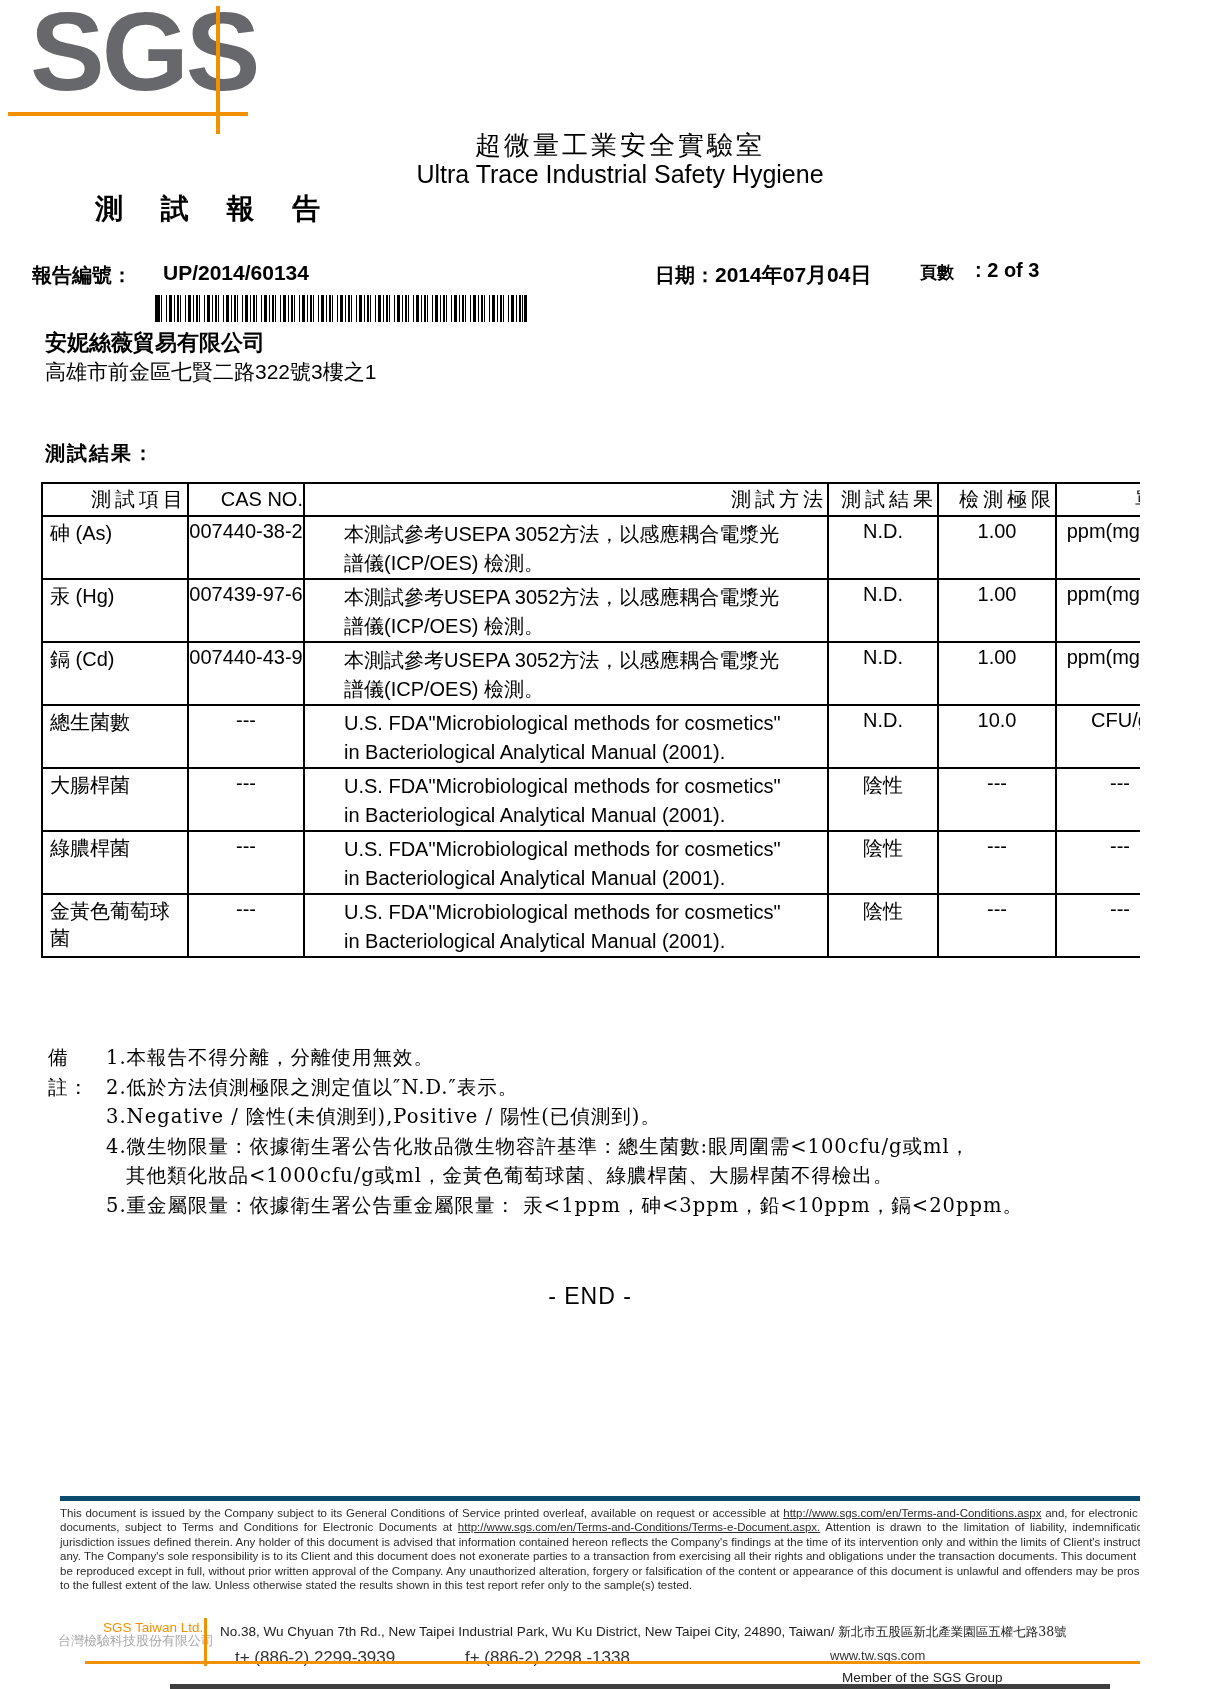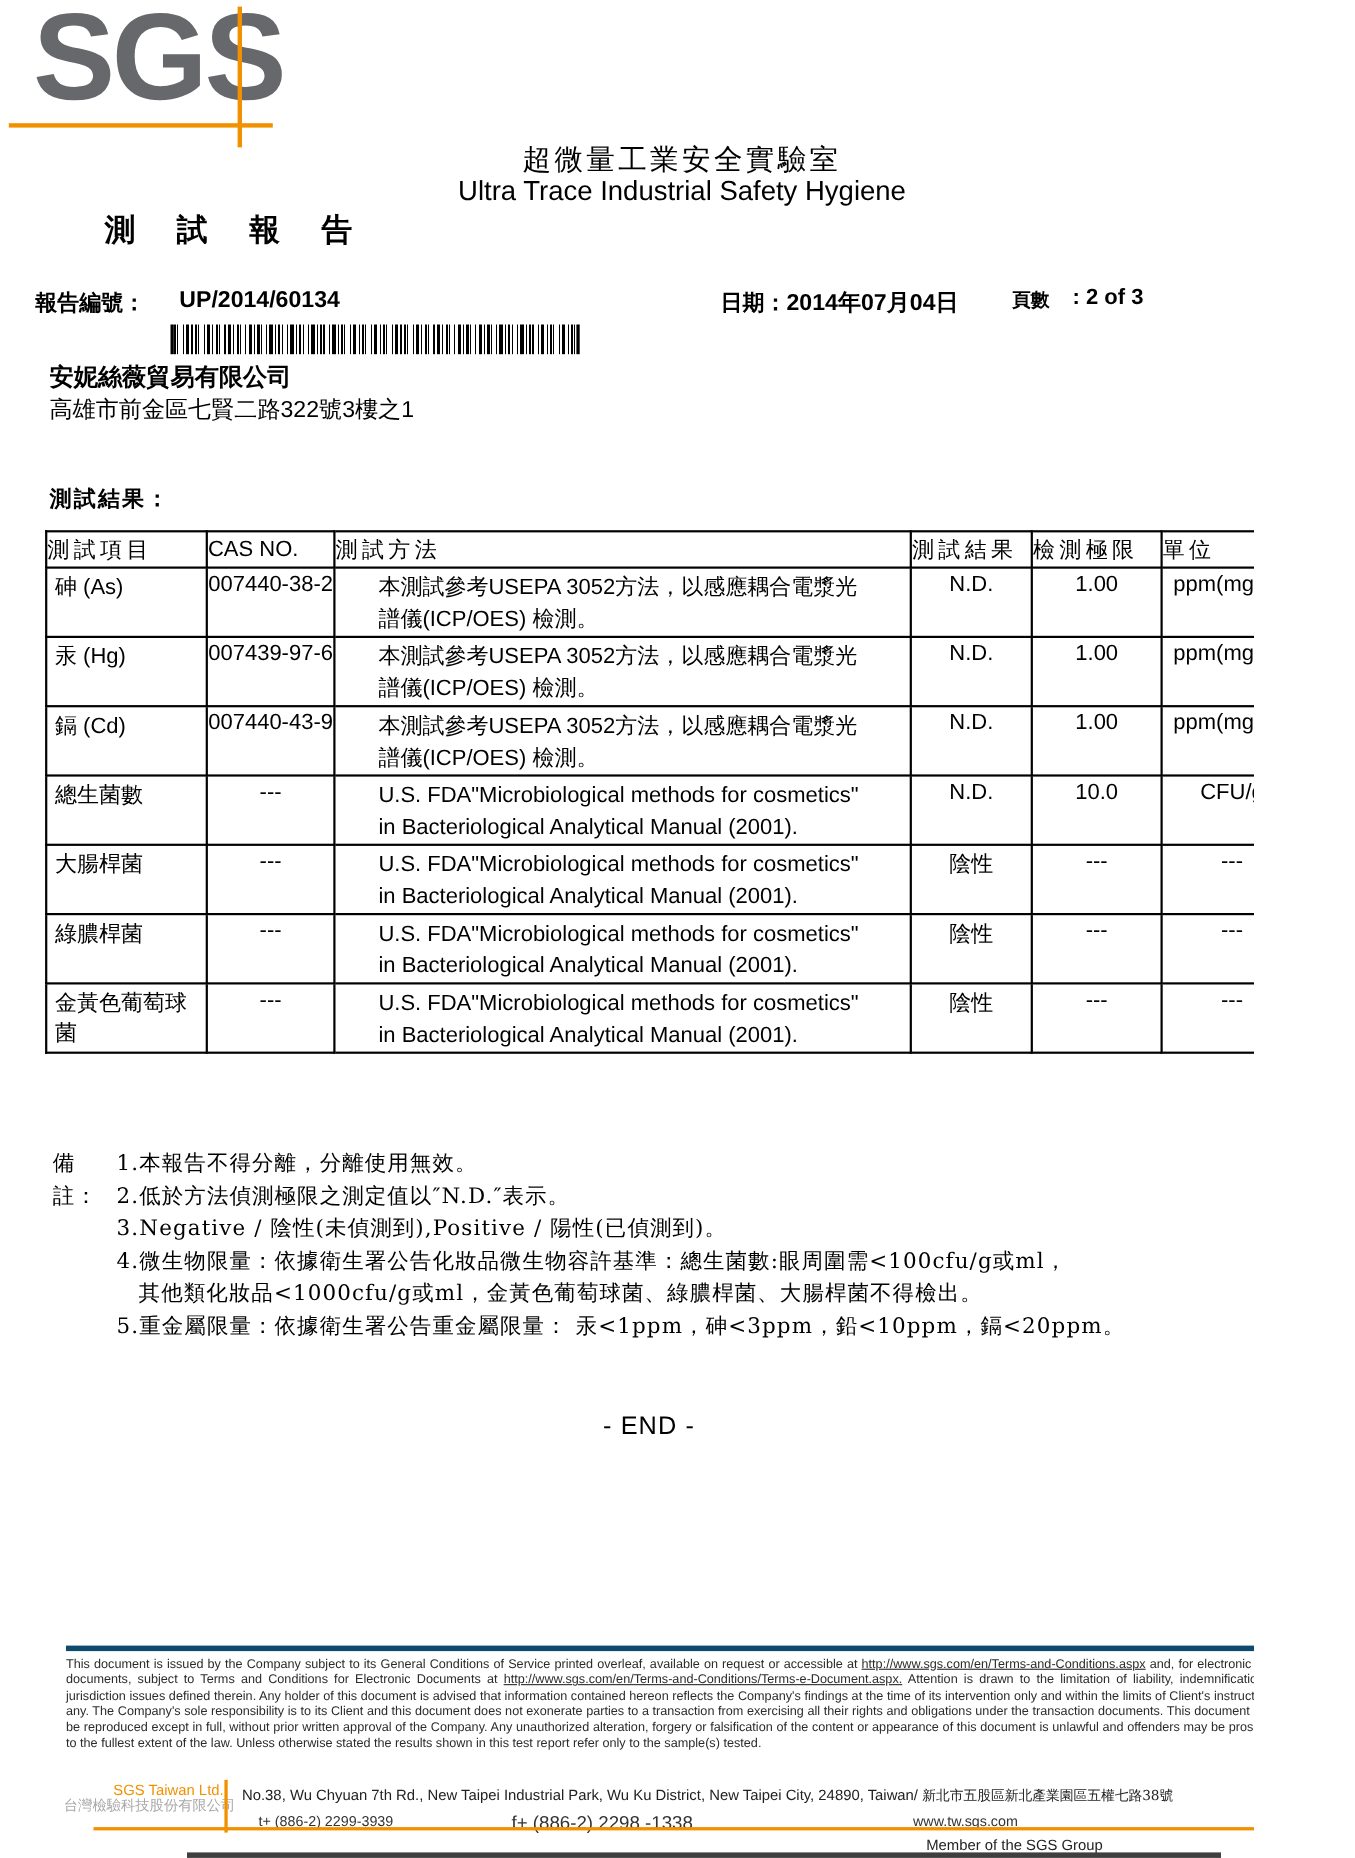--- a/index.html
+++ b/index.html
@@ -60,7 +60,7 @@
   table.results th, table.results td { border:2px solid #000; }
   table.results th {
     height:33px; font-family:"DejaVu Serif", serif; font-weight:normal;
-    font-size:20px; letter-spacing:4px; text-align:left; vertical-align:middle;margin-top:32px;
+    font-size:20px; letter-spacing:4px; text-align:right; vertical-align:middle;margin-top:32px;
   }
   table.results th.cas { font-family:"Liberation Sans", sans-serif; letter-spacing:0; font-size:20px; }
   table.results td { height:62px; vertical-align:top; font-size:20px; padding-top:3px; }

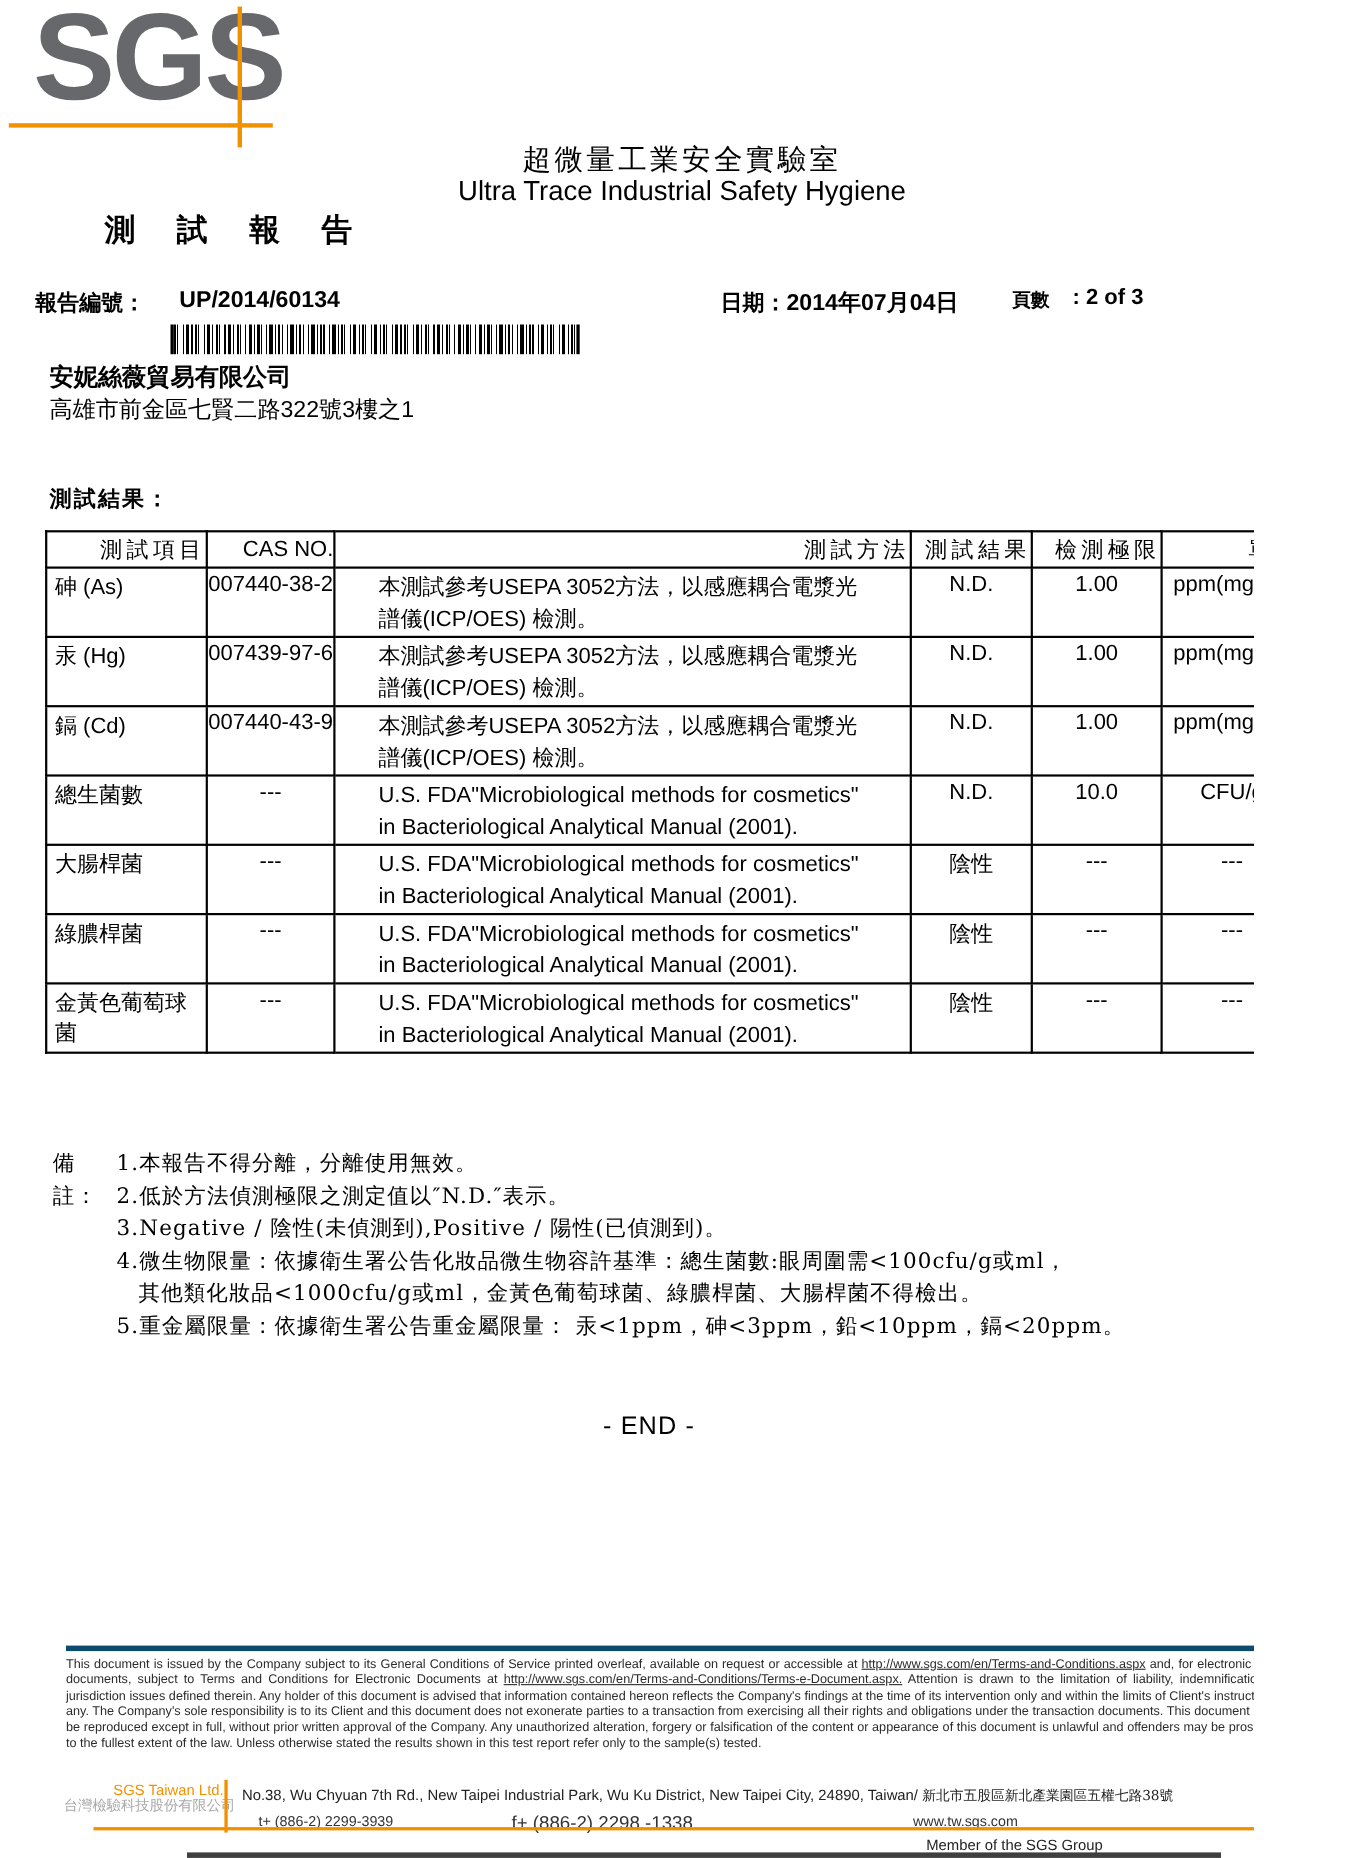--- a/index.html
+++ b/index.html
@@ -91,7 +91,7 @@
   .footer-vline { position:absolute; left:204px; top:1618px; width:3px; height:48px; background:#f29100; }
   .footer-address { position:absolute; left:220px; top:1624px; font-size:13.5px; color:#222; white-space:nowrap; }
   .footer-address .zh { font-family:"DejaVu Serif", serif; font-size:12.5px; }
-  .footer-phone   { position:absolute; left:235px; top:1648px; font-size:13px; color:#333; }
+  .footer-phone   { position:absolute; left:235px; top:1648px; font-size:17px; color:#333; }
   .footer-fax     { position:absolute; left:465px; top:1648px; font-size:17px; color:#333; }
   .footer-web     { position:absolute; left:830px; top:1648px; font-size:13px; color:#333; }
   .footer-hline   { position:absolute; left:85px;  top:1661px; width:1147px; height:3px; background:#f29100; }

